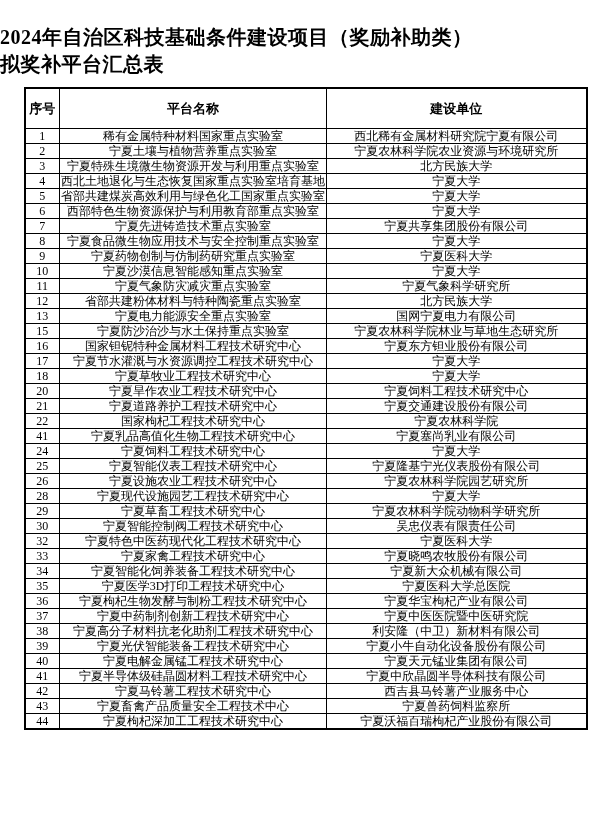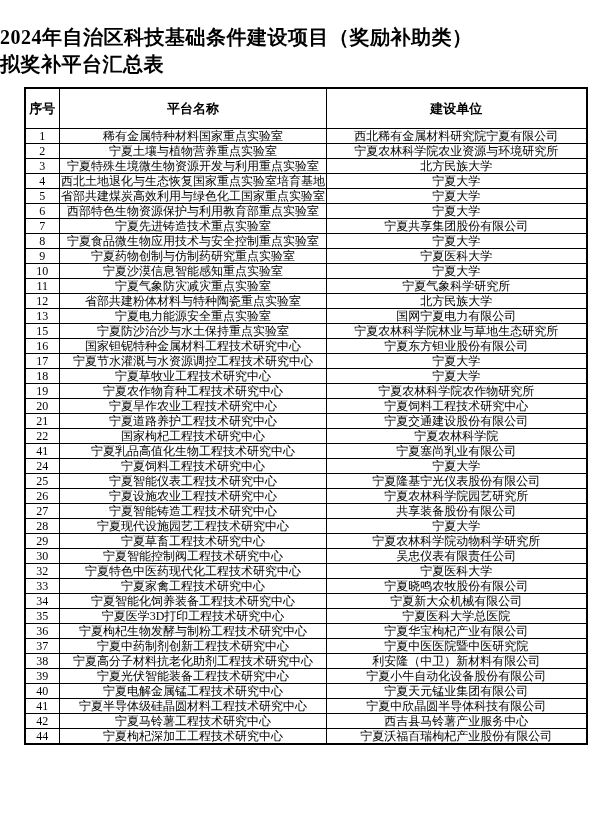--- a/index.html
+++ b/index.html
@@ -169,11 +169,6 @@
           <td class="cell-builder">宁夏大学</td>
         </tr>
         <tr>
-          <td class="cell-num">19</td>
-          <td class="cell-platform">宁夏农作物育种工程技术研究中心</td>
-          <td class="cell-builder">宁夏农林科学院农作物研究所</td>
-        </tr>
-        <tr>
           <td class="cell-num">20</td>
           <td class="cell-platform">宁夏旱作农业工程技术研究中心</td>
           <td class="cell-builder">宁夏饲料工程技术研究中心</td>

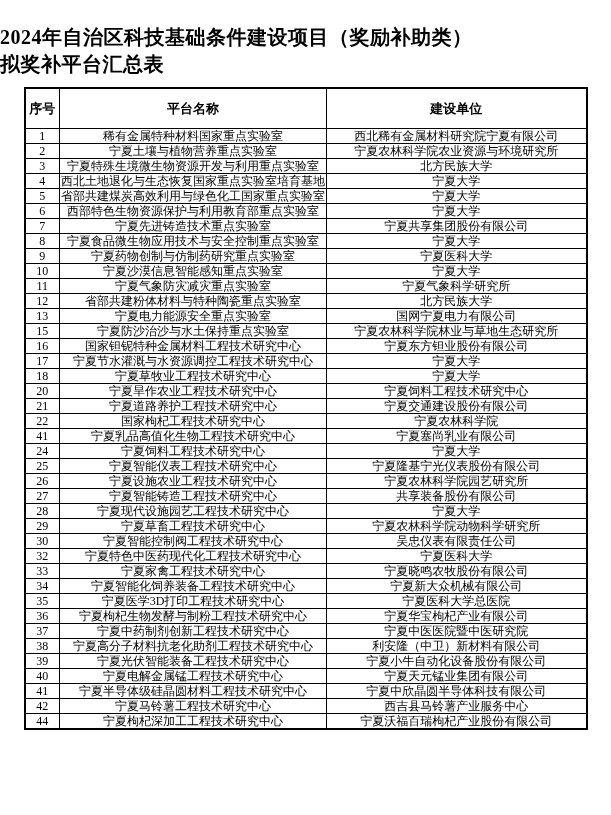--- a/index.html
+++ b/index.html
@@ -204,11 +204,6 @@
           <td class="cell-builder">宁夏农林科学院园艺研究所</td>
         </tr>
         <tr>
-          <td class="cell-num">27</td>
-          <td class="cell-platform">宁夏智能铸造工程技术研究中心</td>
-          <td class="cell-builder">共享装备股份有限公司</td>
-        </tr>
-        <tr>
           <td class="cell-num">28</td>
           <td class="cell-platform">宁夏现代设施园艺工程技术研究中心</td>
           <td class="cell-builder">宁夏大学</td>

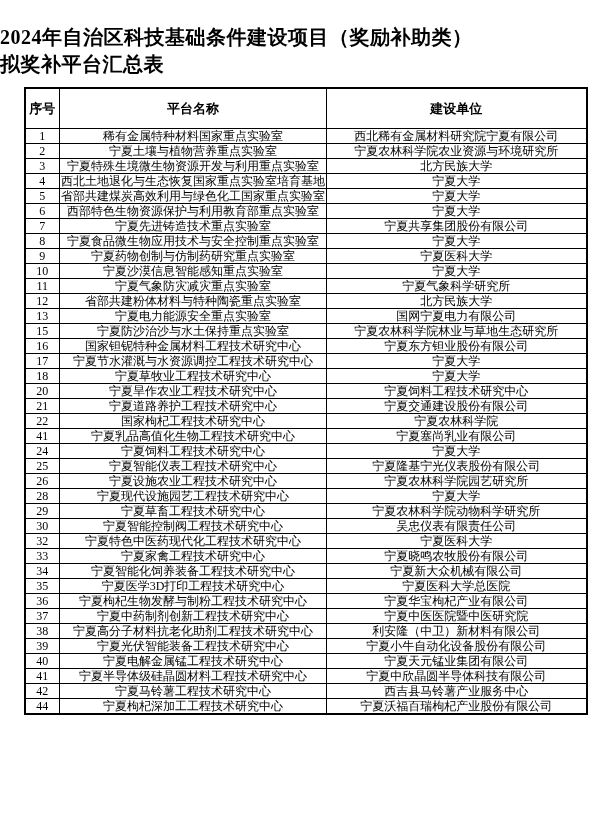--- a/index.html
+++ b/index.html
@@ -274,6 +274,11 @@
           <td class="cell-builder">西吉县马铃薯产业服务中心</td>
         </tr>
         <tr>
+          <td class="cell-num">43</td>
+          <td class="cell-platform">宁夏畜禽产品质量安全工程技术中心</td>
+          <td class="cell-builder">宁夏兽药饲料监察所</td>
+        </tr>
+        <tr>
           <td class="cell-num">44</td>
           <td class="cell-platform">宁夏枸杞深加工工程技术研究中心</td>
           <td class="cell-builder">宁夏沃福百瑞枸杞产业股份有限公司</td>

